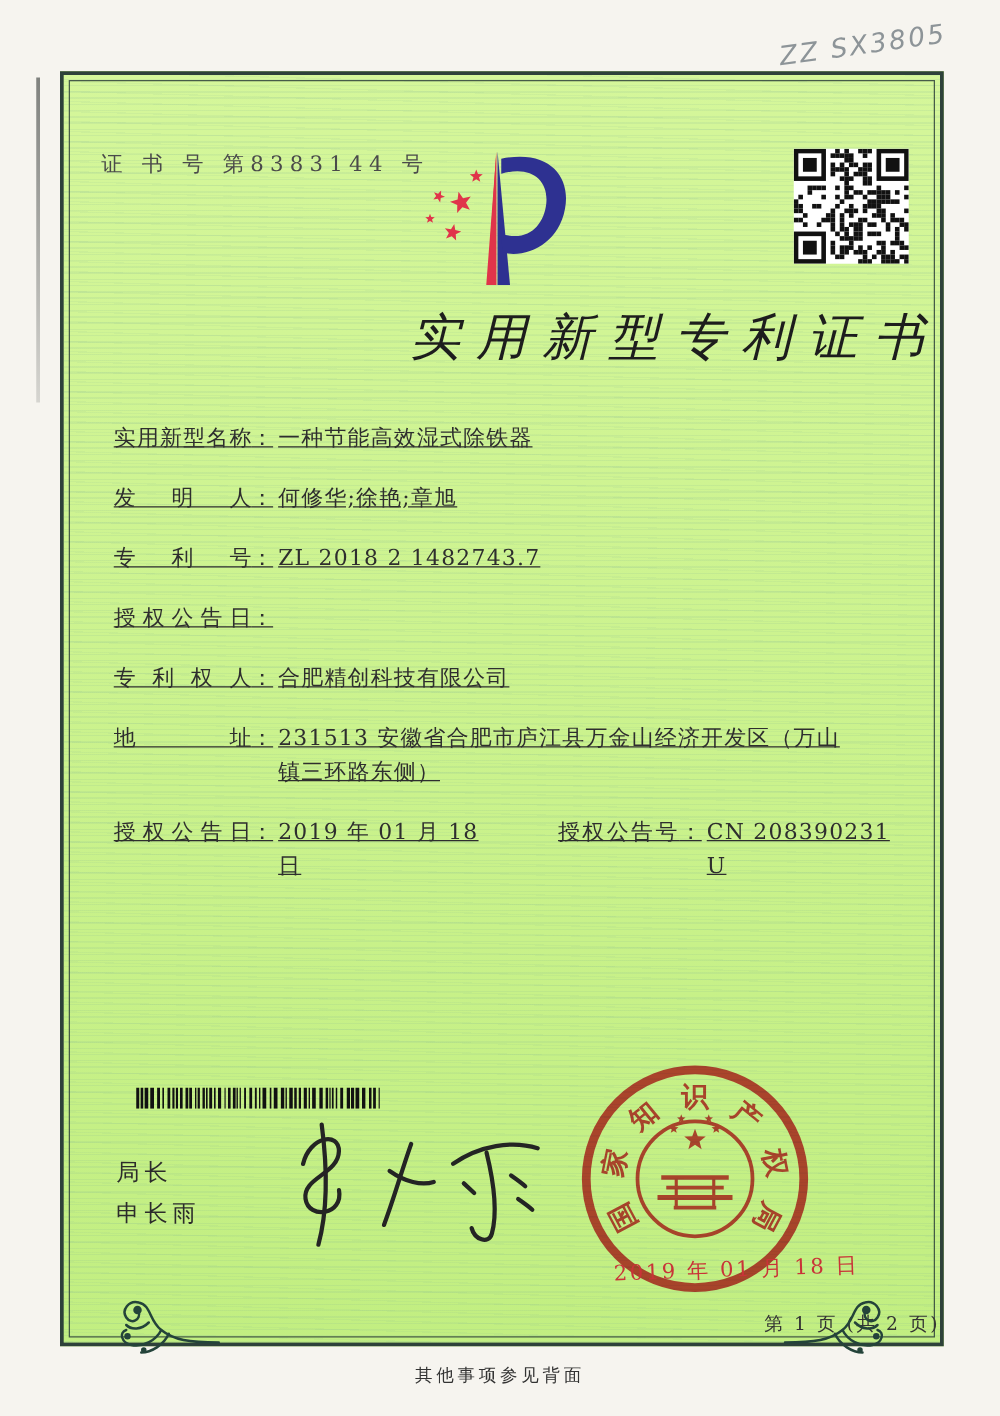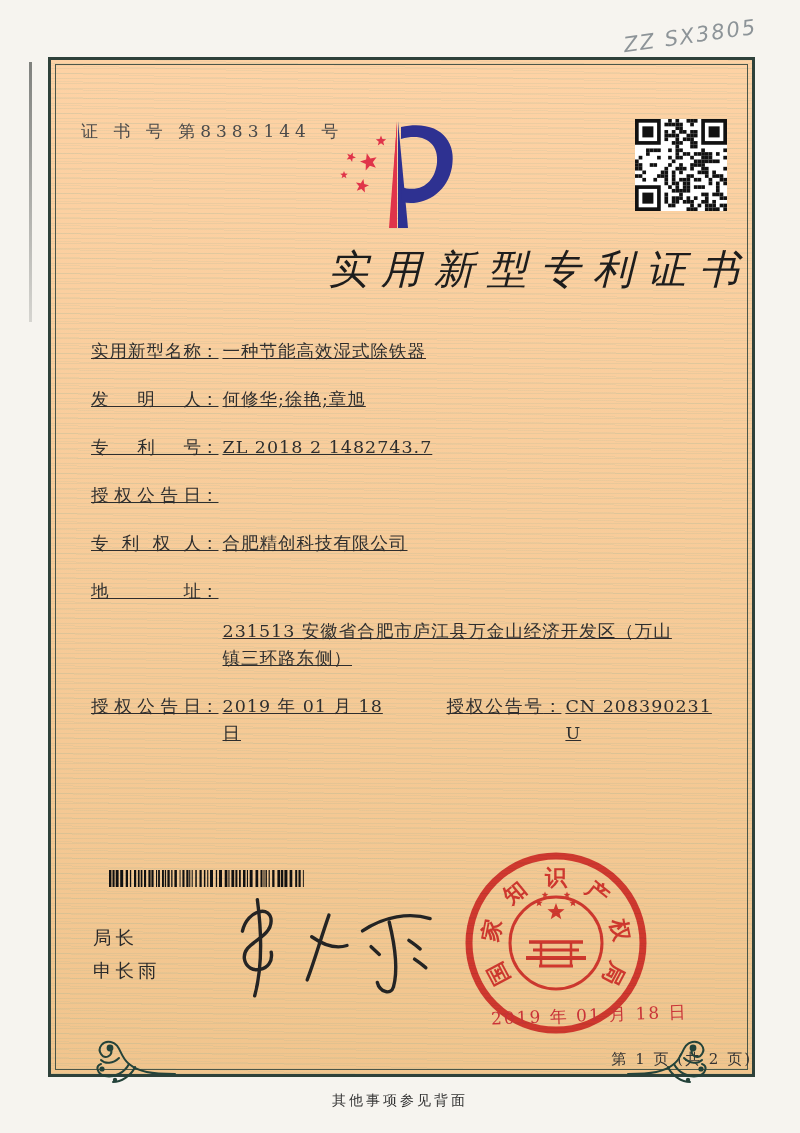--- a/index.html
+++ b/index.html
@@ -12,7 +12,7 @@
     font-size:21px;letter-spacing:2px;transform:rotate(-8deg);}
   
   .frame{position:absolute;left:48px;top:57px;width:707px;height:1020px;
-    border:3px solid #2e413a;box-sizing:border-box;background:#fdba74;}
+    border:3px solid #2e413a;box-sizing:border-box;background:#bef264;}
   .frame-inner{position:absolute;left:4px;top:4px;right:4px;bottom:4px;
     border:1px solid rgba(46,65,58,.85);pointer-events:none;}
   .guilloche{position:absolute;left:0;top:0;right:0;bottom:0;

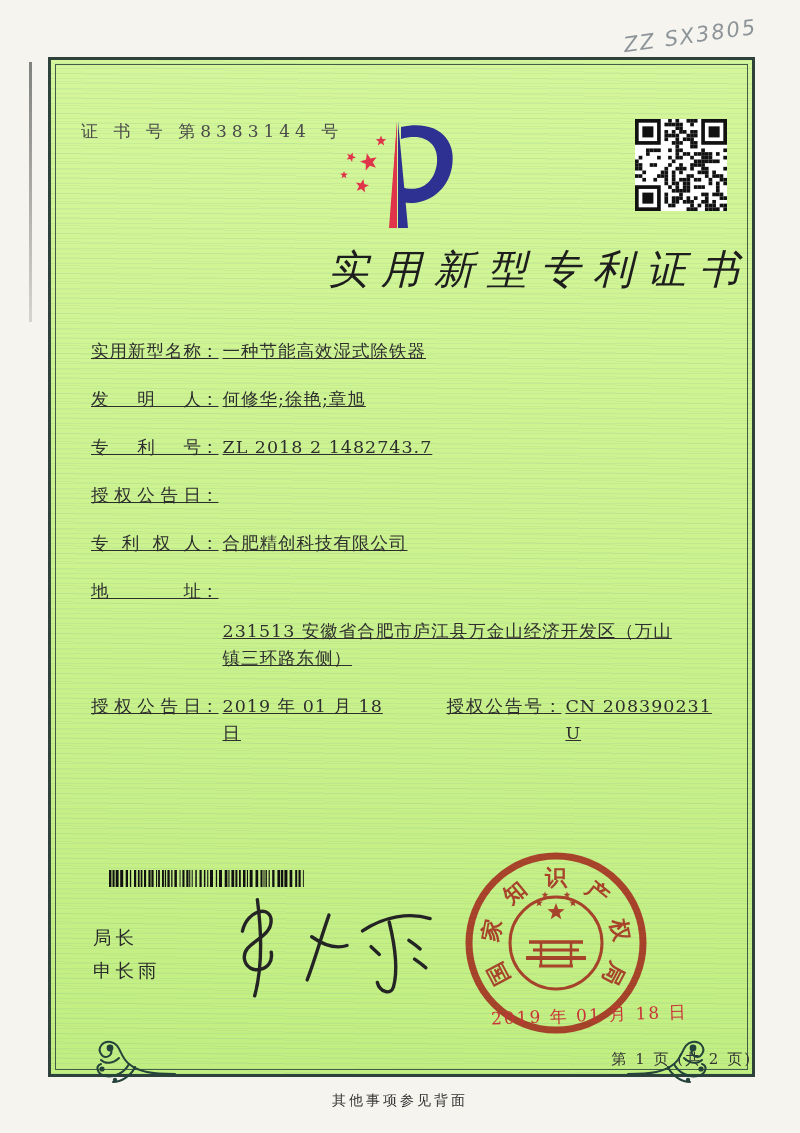--- a/index.html
+++ b/index.html
@@ -31,7 +31,7 @@
   .flabel{width:110px;text-align:justify;text-align-last:justify;flex:0 0 auto;}
   .fcolon{flex:0 0 auto;margin-right:4px;}
   .fvalue{flex:0 1 auto;letter-spacing:1px;}
-  .fvalue.addr{max-width:452px;margin-top:40px;}
+  .fvalue.addr{max-width:452px;}
   .grant-gap{width:42px;flex:0 0 auto;}
   .flabel2{flex:0 0 auto;letter-spacing:2px;}
   

